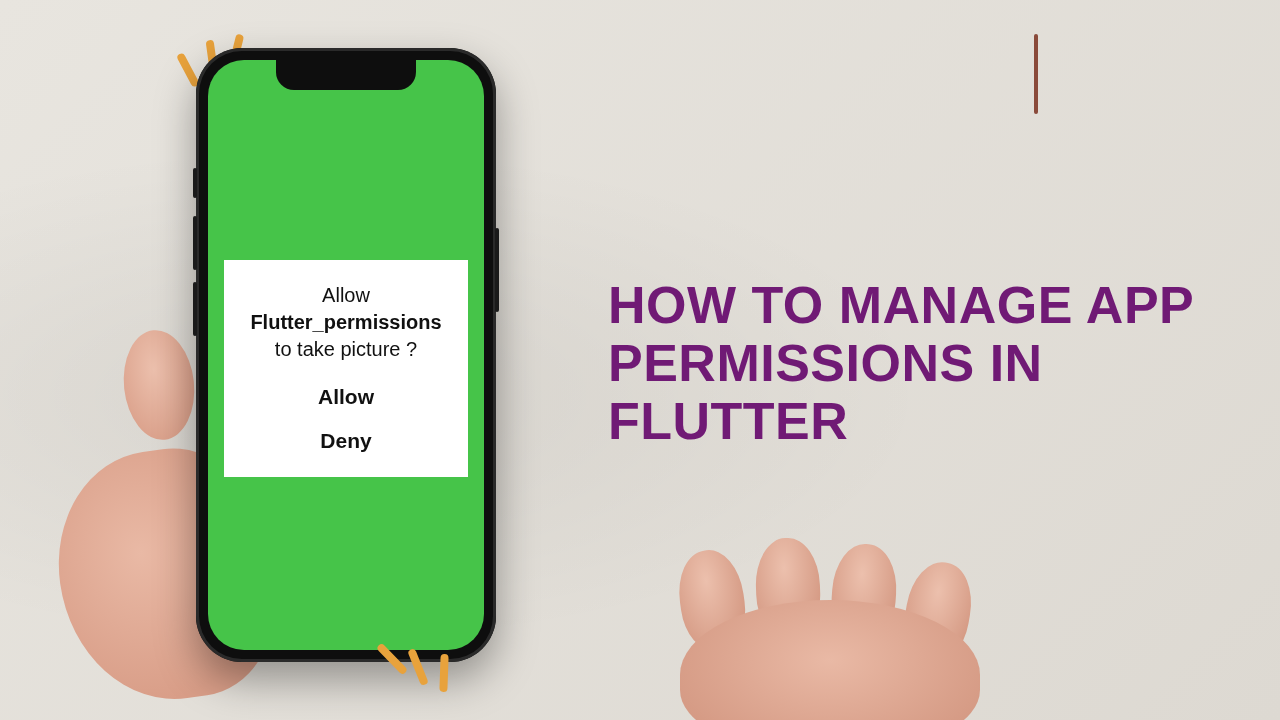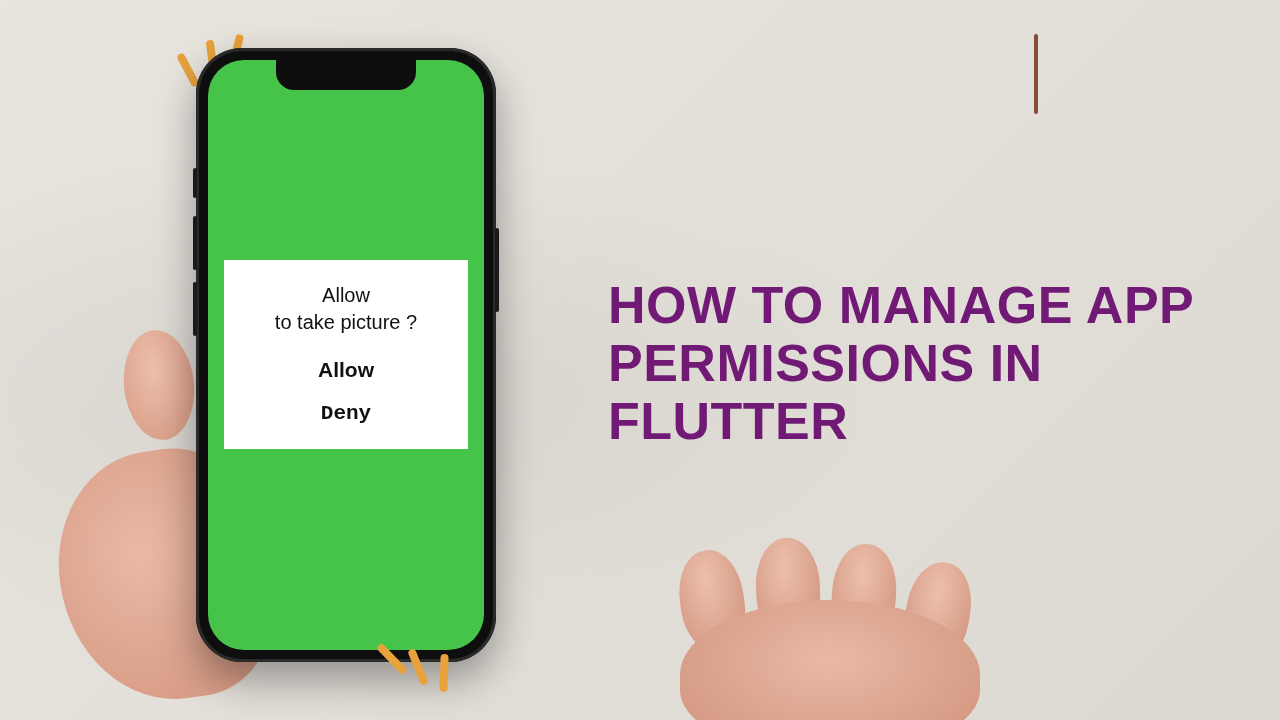--- a/index.html
+++ b/index.html
@@ -259,6 +259,7 @@
 
     <div class="dialog">
       <div class="line">Allow</div>
+      <div class="line bold">Flutter_permissions</div>
       <div class="line">to take  picture ?</div>
       <span class="btn">Allow</span>
       <span class="btn">Deny</span>

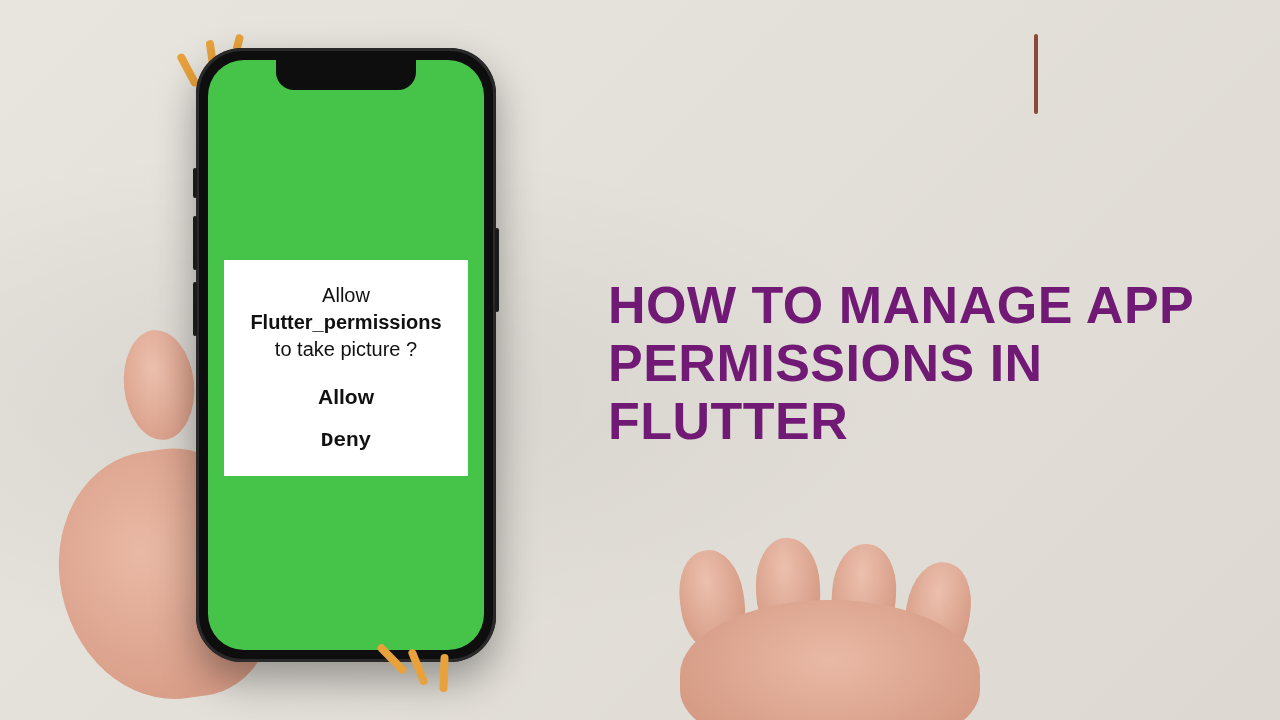--- a/index.html
+++ b/index.html
@@ -207,7 +207,7 @@
     color: #111;
     cursor: pointer;
   }
-  .dialog .btn + .btn { margin-top: 20px; margin-bottom: 6px; font-family: Liberation Mono, monospace; }
+  .dialog .btn + .btn { margin-top: 20px; margin-bottom: 6px; }
 
   
   .headline {

